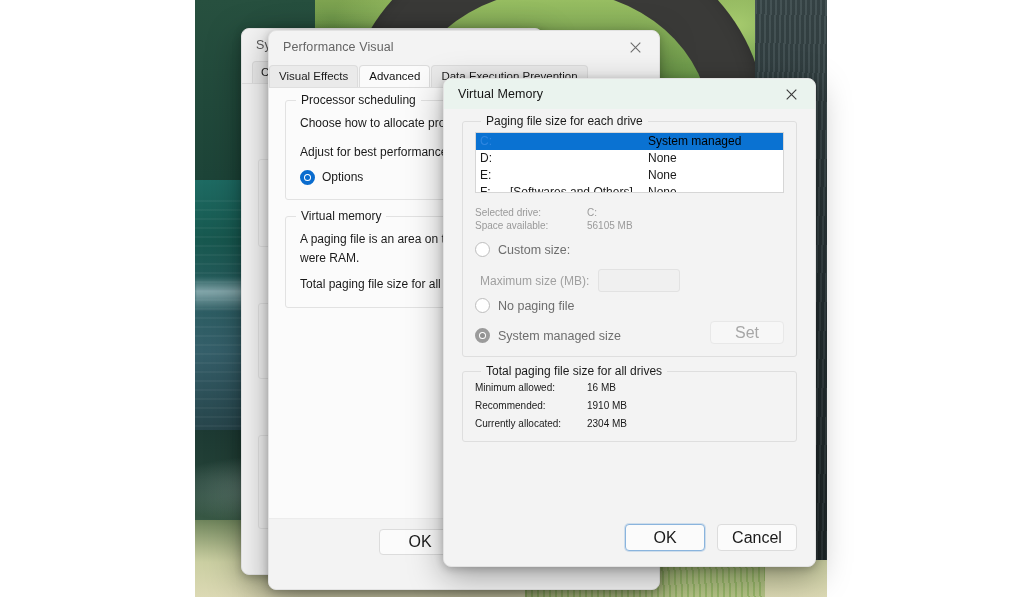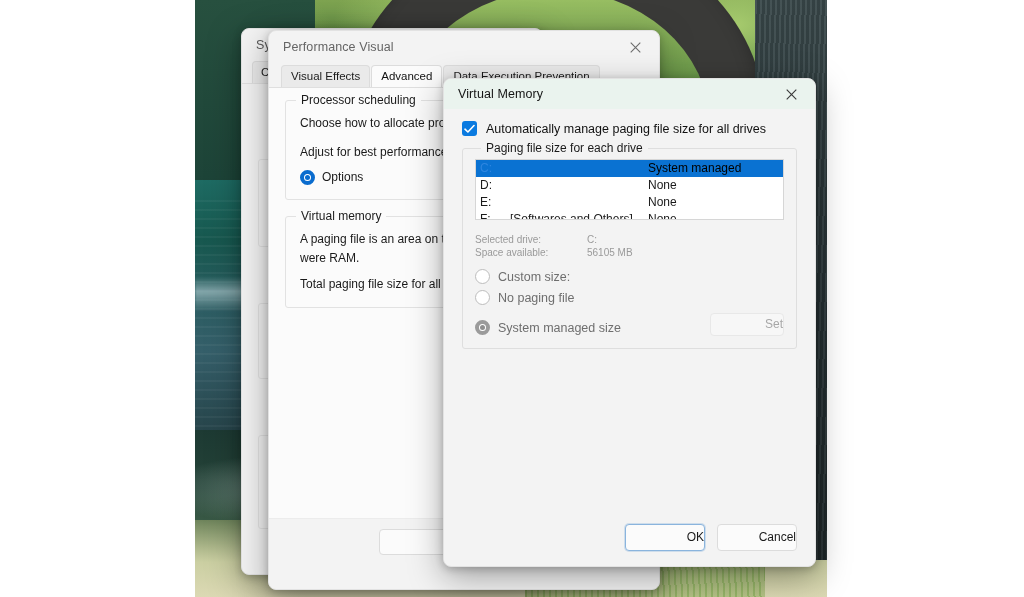--- a/index.html
+++ b/index.html
@@ -168,7 +168,7 @@
   .tabstrip {
     display: flex;
     align-items: flex-end;
-    padding-left: 12px;
+    padding-left: 0;
     height: 24px;
     border-bottom: 1px solid #dfdfdf;
     background: #f3f3f3;

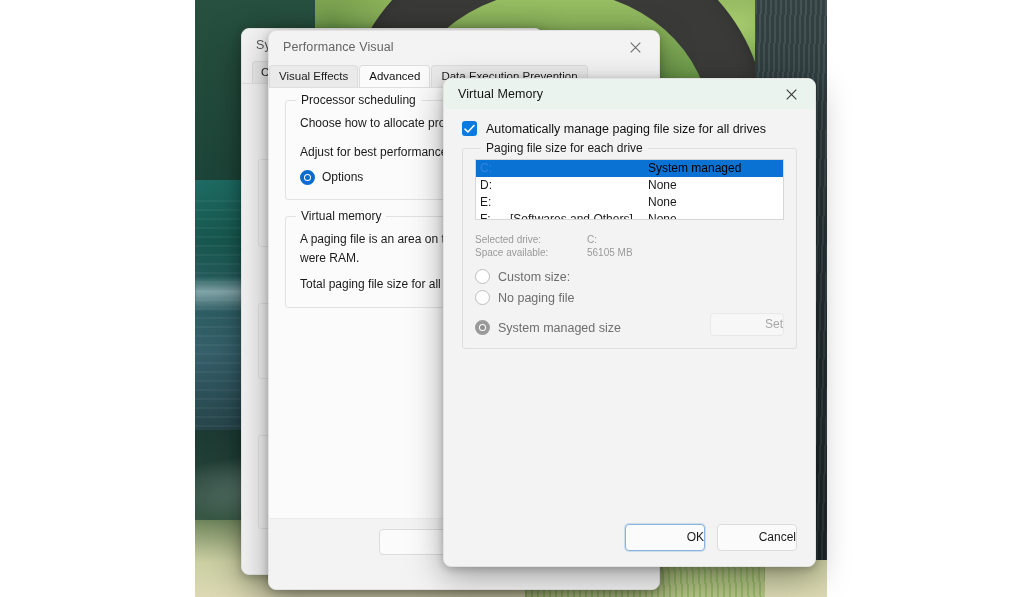--- a/index.html
+++ b/index.html
@@ -496,14 +496,6 @@
 
     <div class="vm-body">
 
-      <div class="chk-row">
-        <span class="chk">
-          <svg width="11" height="10" viewBox="0 0 11 10" aria-hidden="true">
-            <path d="M1 5.2 L3.9 8 L10 1.5" stroke="#ffffff" stroke-width="1.6" fill="none" stroke-linecap="round" stroke-linejoin="round"></path>
-          </svg>
-        </span>
-        <span class="chk-label">Automatically manage paging file size for all drives</span>
-      </div>
 
       <div class="vm-group dim">
         <div class="legend" style="color:#1a1a1a">Paging file size for each drive</div>

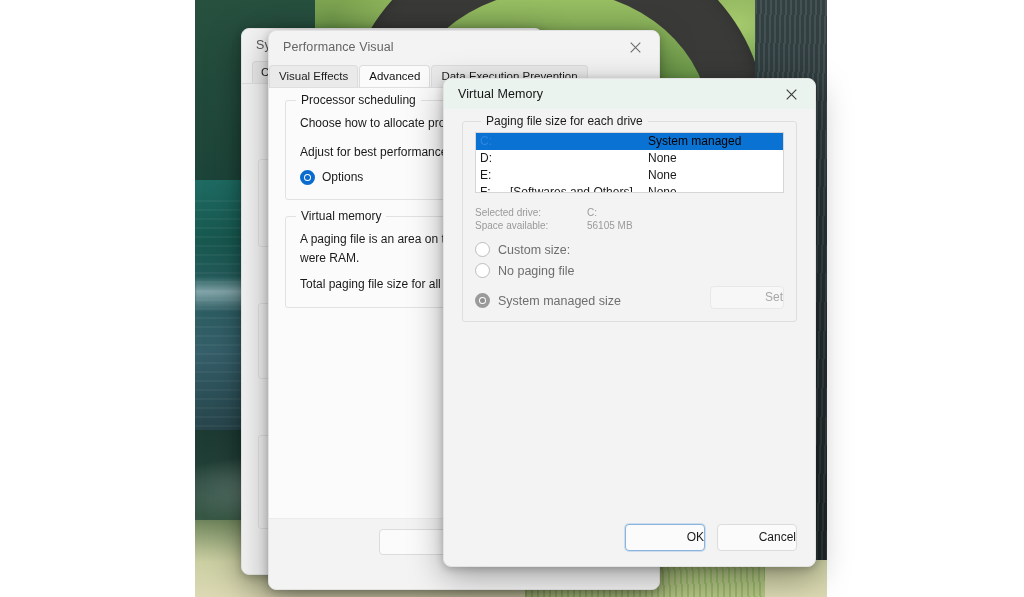--- a/index.html
+++ b/index.html
@@ -541,6 +541,10 @@
         </div>
 
 
+        <div class="fld-row" style="margin-top:12px">
+          <span class="fld-lab">Maximum size (MB):</span>
+          <span class="fld"></span>
+        </div>
 
         <div class="vm-radio-row" style="margin-top:6px">
           <span class="radio dim"></span>

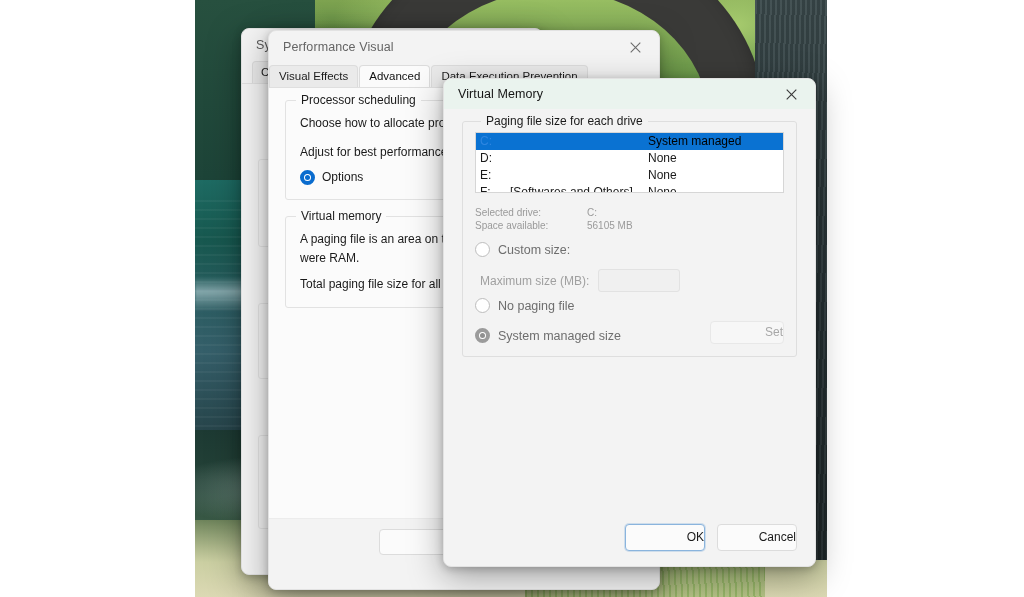--- a/index.html
+++ b/index.html
@@ -266,8 +266,8 @@
     min-width: 82px;
     height: 26px;
     line-height: 24px;
-    text-align: right;
-    font-size: 12px;
+    text-align: center;
+    font-size: 16px;
     color: #1a1a1a;
     background: #fbfbfb;
     border: 1px solid #dcdcdc;

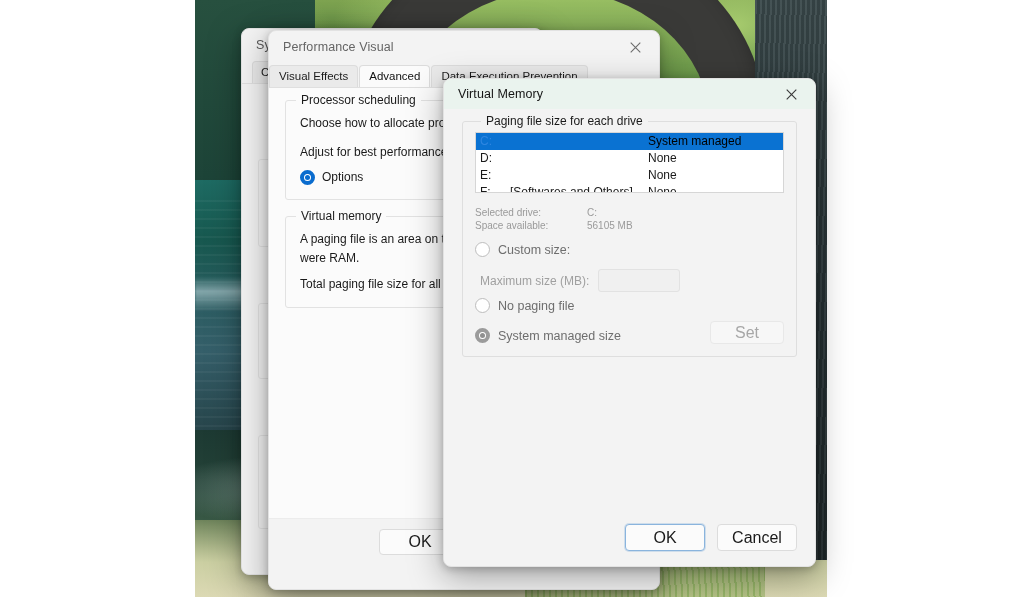--- a/index.html
+++ b/index.html
@@ -561,6 +561,21 @@
         </div>
       </div>
 
+      <div class="vm-group totals">
+        <div class="legend">Total paging file size for all drives</div>
+        <div class="kv">
+          <span class="k">Minimum allowed:</span>
+          <span class="v">16 MB</span>
+        </div>
+        <div class="kv">
+          <span class="k">Recommended:</span>
+          <span class="v">1910 MB</span>
+        </div>
+        <div class="kv" style="margin-bottom:0">
+          <span class="k">Currently allocated:</span>
+          <span class="v">2304 MB</span>
+        </div>
+      </div>
 
     </div>
 

